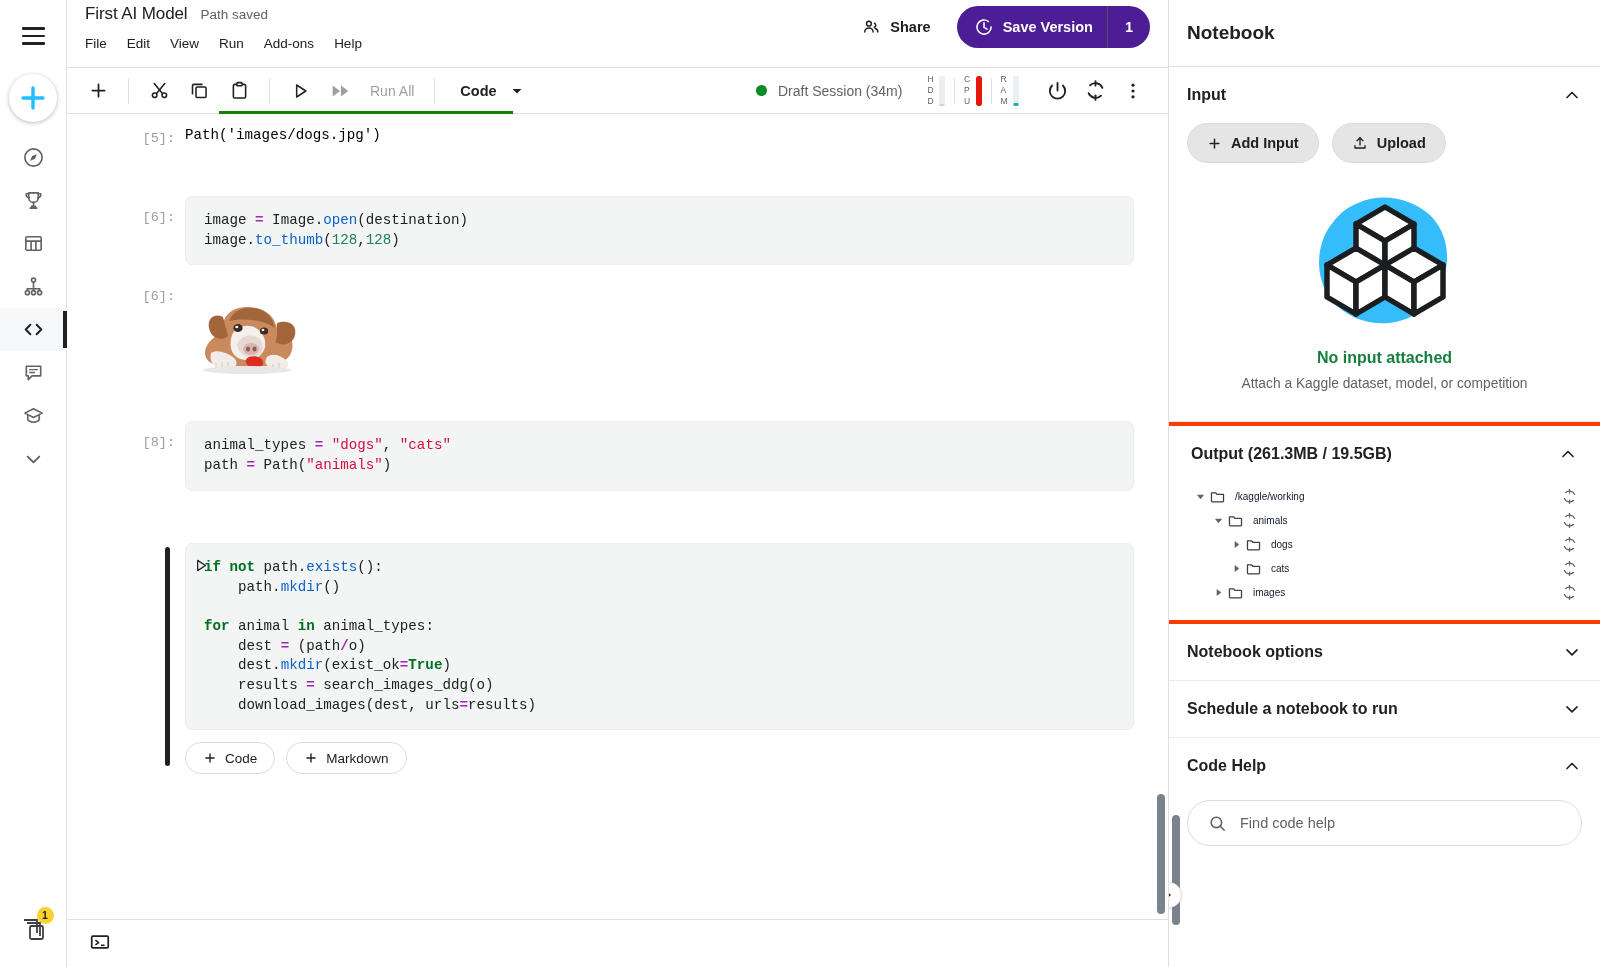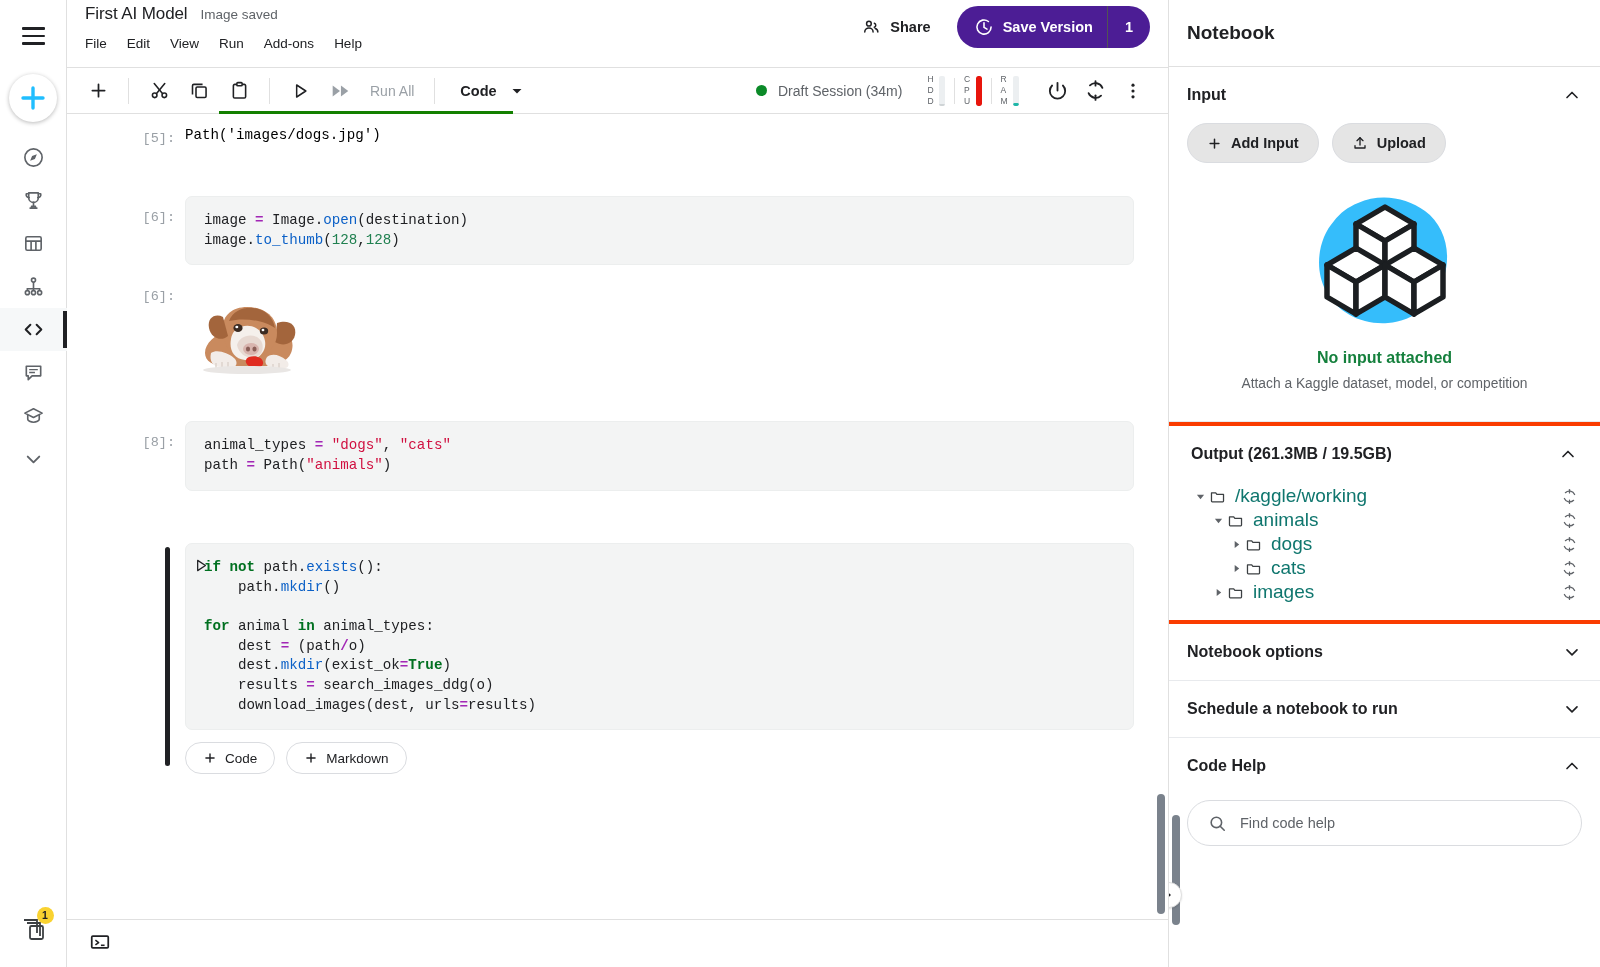--- a/index.html
+++ b/index.html
@@ -324,7 +324,7 @@
       <div class="title-left">
         <div class="title-row">
           <span class="nb-title">First AI Model</span>
-          <span class="nb-draft">Image saved</span>
+          <span class="nb-draft">Path saved</span>
         </div>
         <div class="menus">
           <span class="menu-item">File</span>

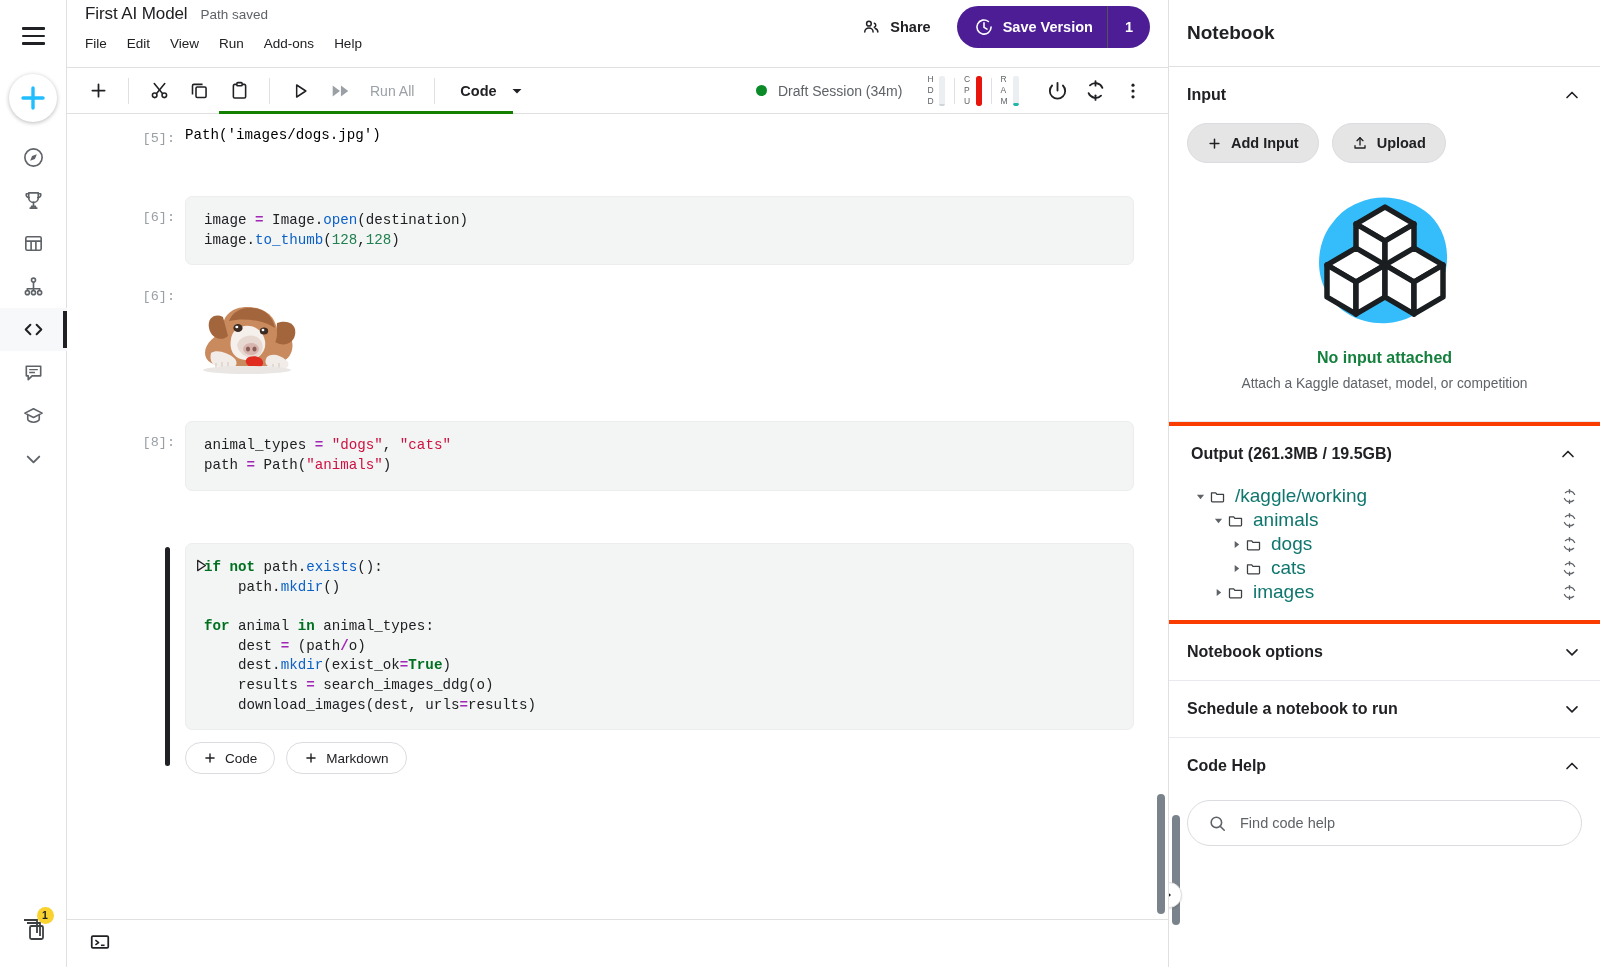--- a/index.html
+++ b/index.html
@@ -213,7 +213,7 @@
   }
   .tw-arrow { width: 18px; display: flex; align-items: center; justify-content: center; color: #5f6368; flex: 0 0 18px; }
   .tw-folder { display: flex; align-items: center; margin-right: 9px; color: #3c4043; }
-  .tw-label { font-size: 19px; color: #0f766e; }
+  .tw-label { font-size: 10px; color: #0f172a; }
   .tw-refresh { position: absolute; right: 0; color: #5f6368; display: flex; cursor: pointer; }
 
   .codehelp-search {

